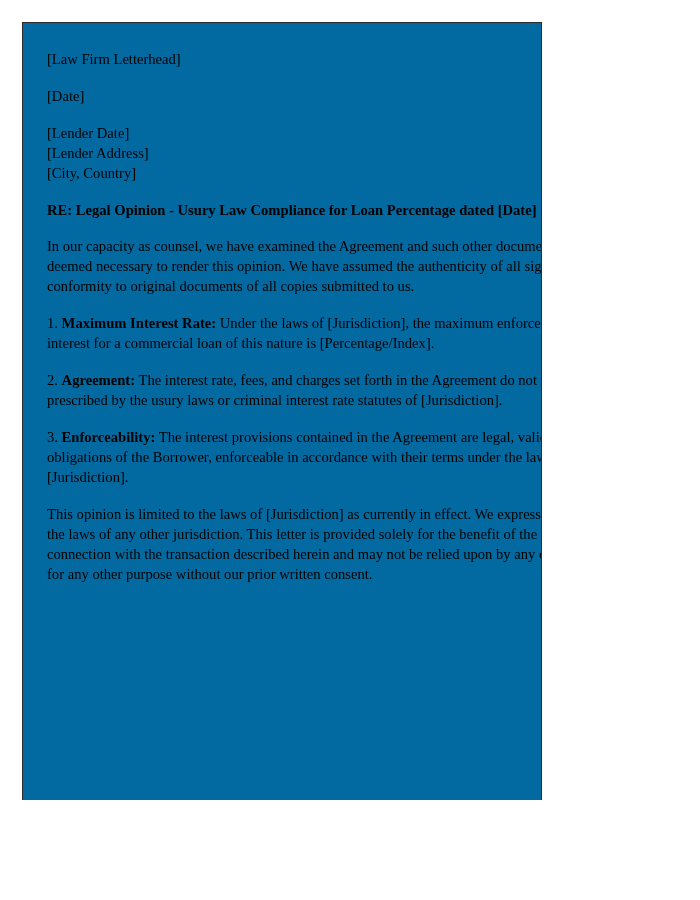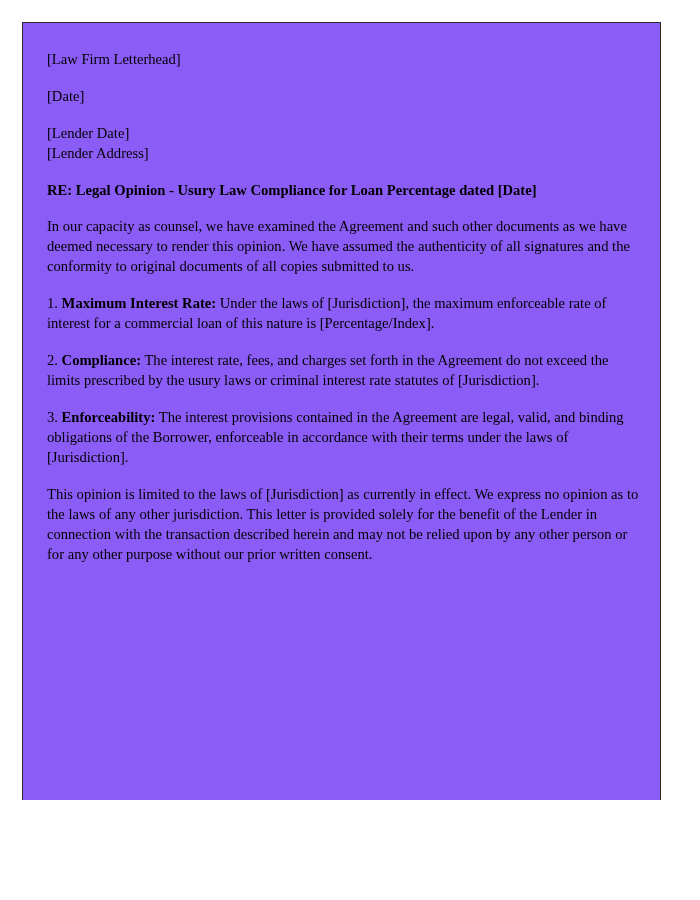--- a/index.html
+++ b/index.html
@@ -18,13 +18,13 @@
     position: absolute;
     left: 22px;
     top: 22px;
-    width: 639px;
+    width: 520px;
     height: 778px;
     border-left: 1.5px solid #2b2b2b;
     border-top: 1.5px solid #2b2b2b;
     border-right: 1.5px solid #2b2b2b;
     border-bottom: none;
-    background: #8b5cf6;
+    background: #0369a1;
     box-sizing: border-box;
     overflow: hidden;
   }

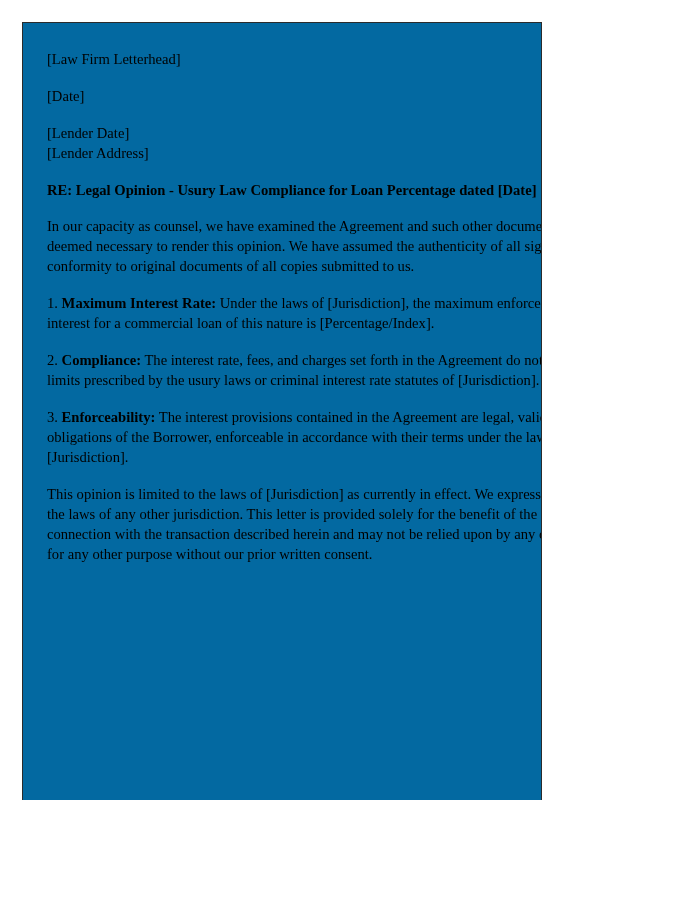--- a/index.html
+++ b/index.html
@@ -72,6 +72,7 @@
     <div class="addr-group">
       <p class="addr-line">[Lender Date]</p>
       <p class="addr-line">[Lender Address]</p>
+      <p class="addr-line">[City, Country]</p>
     </div>
 
     <p class="heading">RE: Legal Opinion - Usury Law Compliance for Loan Percentage dated [Date]</p>

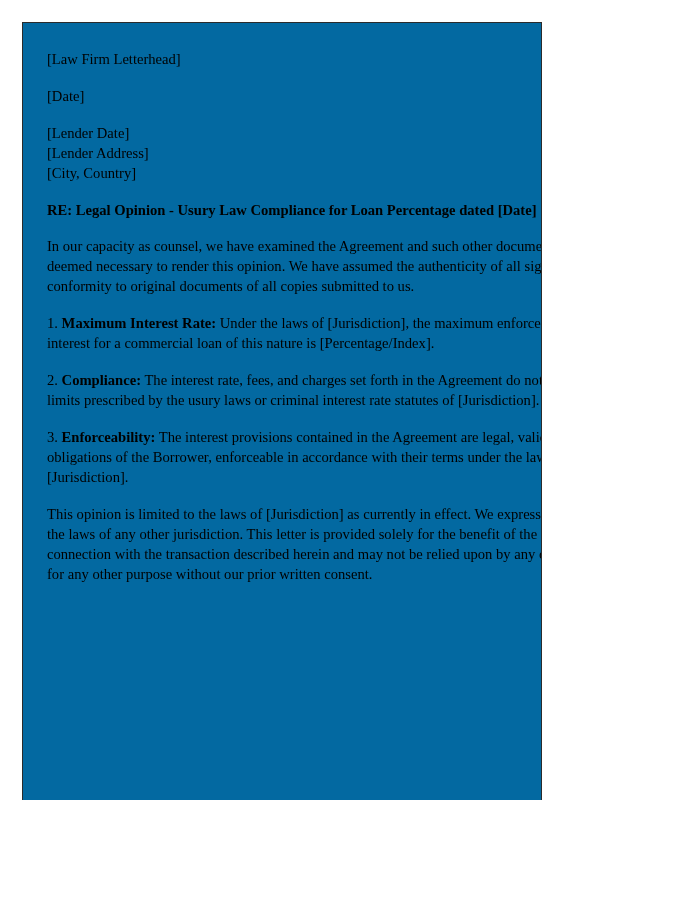--- a/index.html
+++ b/index.html
@@ -84,7 +84,7 @@
 
     <p class="block"><span>1.</span> <span class="lead">Maximum Interest Rate:</span> <span>Under the laws of [Jurisdiction], the maximum enforceable rate of interest for a commercial loan of this nature is [Percentage/Index].</span></p>
 
-    <p class="block"><span>2.</span> <span class="lead">Compliance:</span> <span>The interest rate, fees, and charges set forth in the Agreement do not exceed the limits prescribed by the usury laws or criminal interest rate statutes of [Jurisdiction].</span></p>
+    <p class="block"><span>2.</span> <span class="lead">Agreement:</span> <span>The interest rate, fees, and charges set forth in the Agreement do not exceed the limits prescribed by the usury laws or criminal interest rate statutes of [Jurisdiction].</span></p>
 
     <p class="block"><span>3.</span> <span class="lead">Enforceability:</span> <span>The interest provisions contained in the Agreement are legal, valid, and binding obligations of the Borrower, enforceable in accordance with their terms under the laws of [Jurisdiction].</span></p>
 

